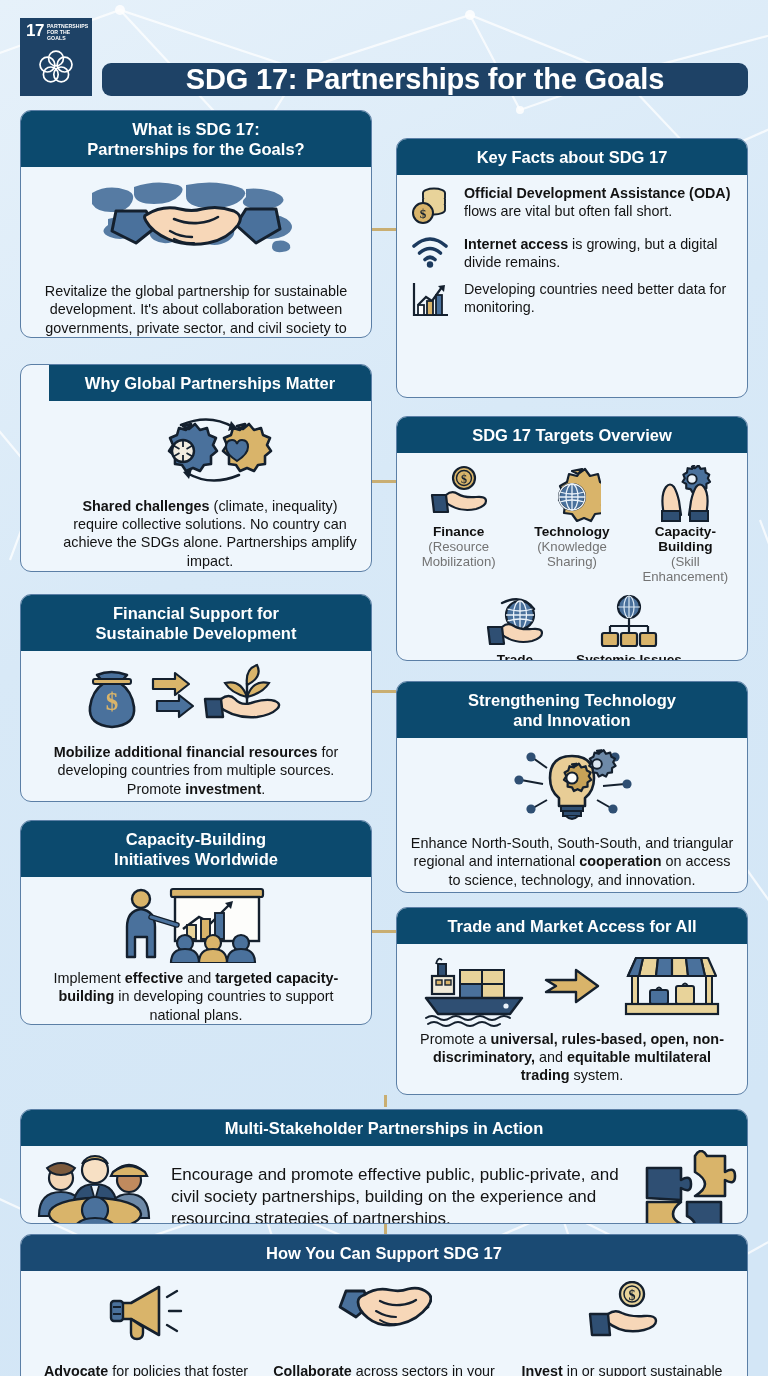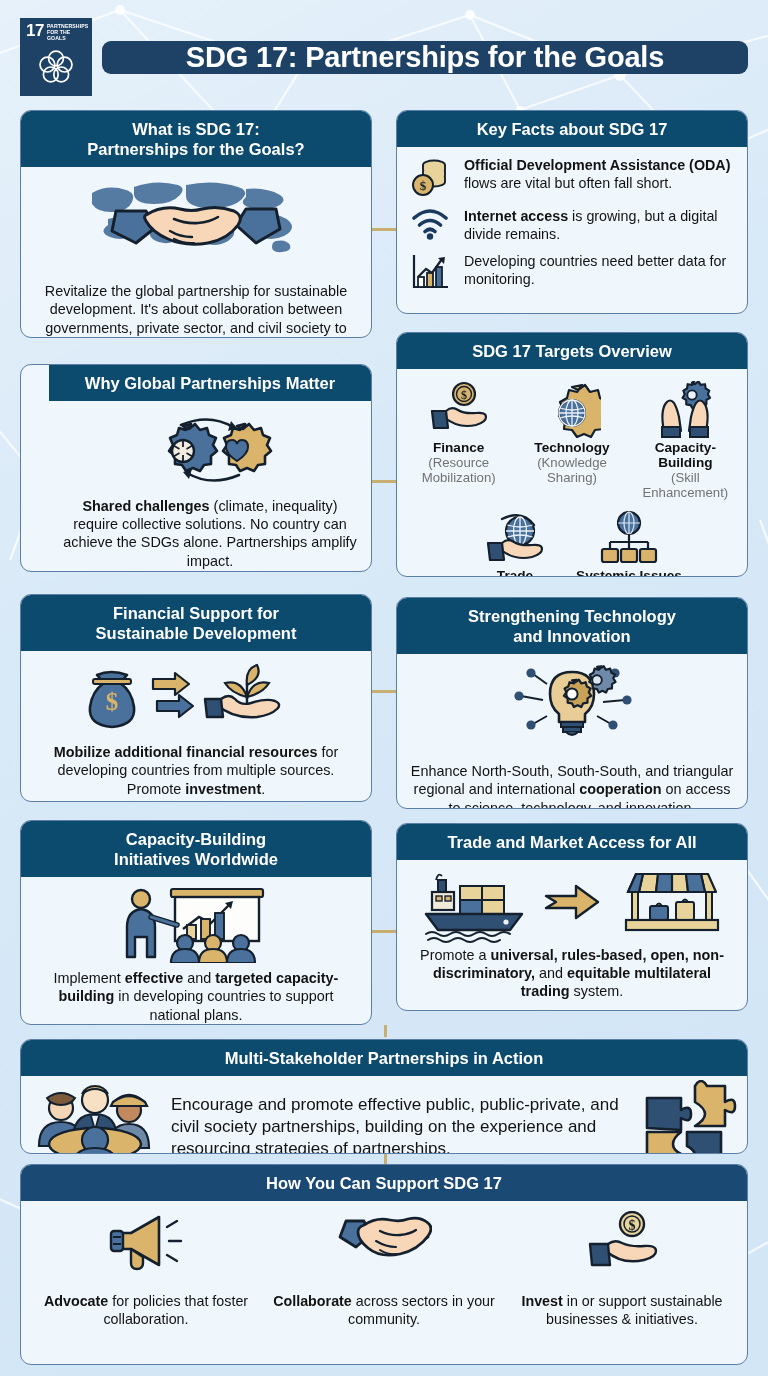--- a/index.html
+++ b/index.html
@@ -32,7 +32,7 @@
   
   .header-row {
     display: flex;
-    align-items: center;
+    align-items: flex-end;
     gap: 10px;
     height: 78px;
     margin-bottom: 14px;

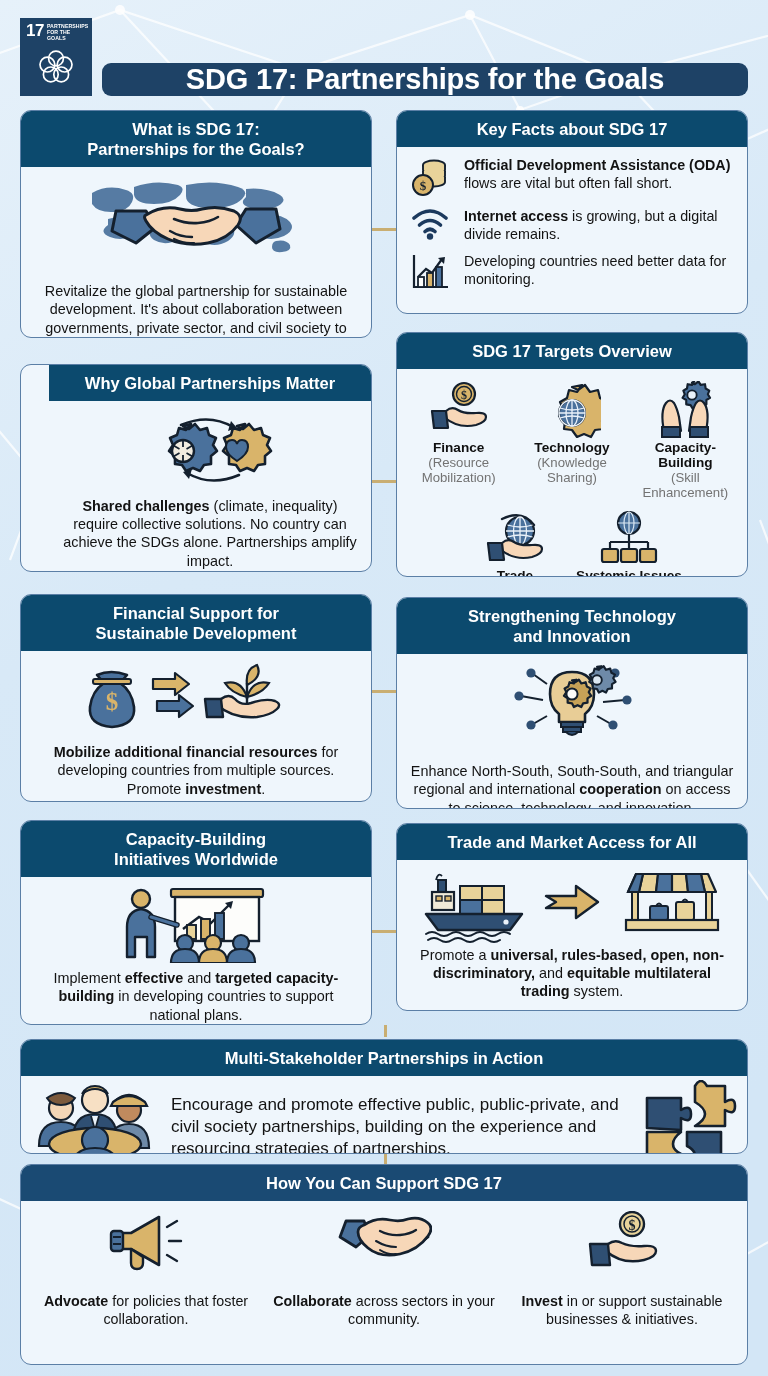--- a/index.html
+++ b/index.html
@@ -384,7 +384,7 @@
 
     <div class="col">
 
-      <div class="card" style="height:204px;">
+      <div class="card" style="height:260px;margin-top:28px;">
         <div class="card-head">Key Facts about SDG 17</div>
         <div class="facts">
 

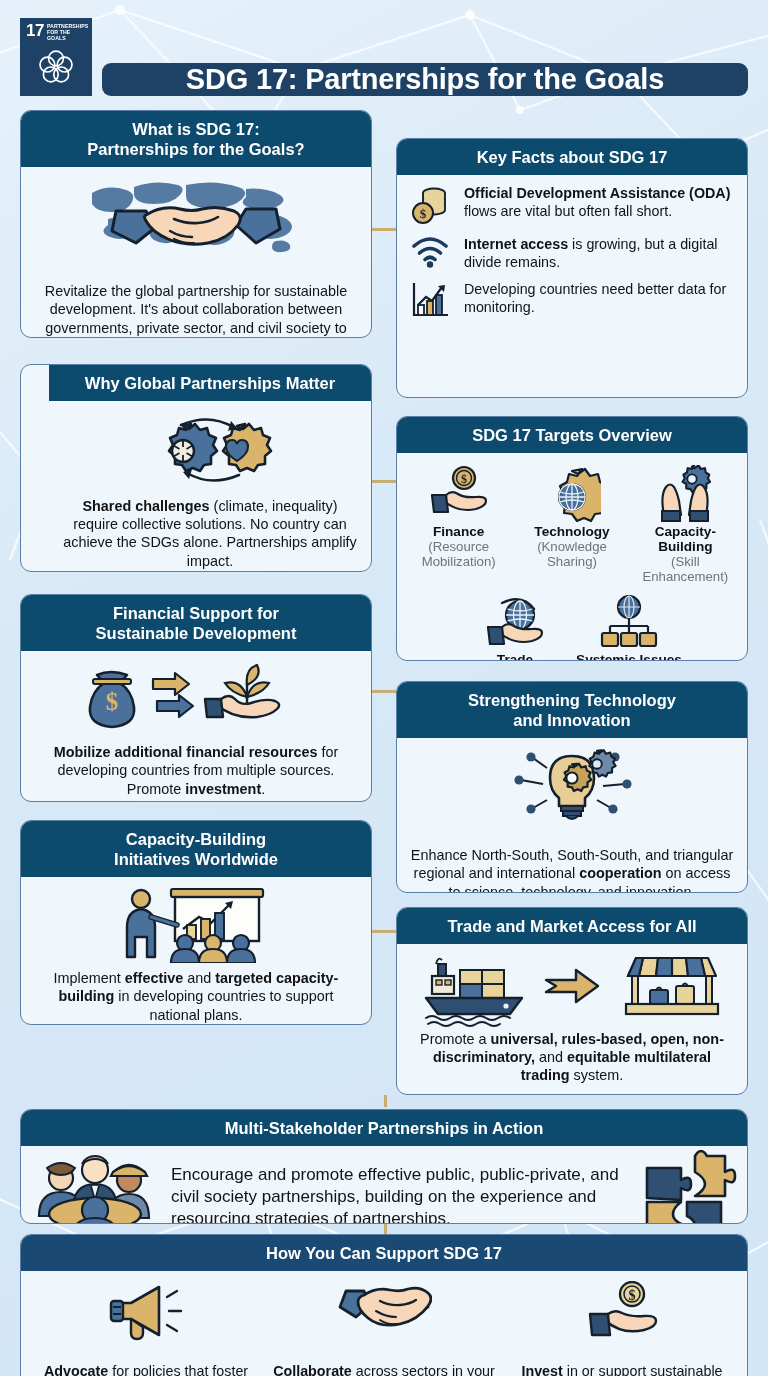--- a/index.html
+++ b/index.html
@@ -594,7 +594,7 @@
               </g>
             </svg>
           </div>
-          <div style="margin-top:16px;">
+          <div style="margin-top:4px;">
             <span>Enhance North-South, South-South, and triangular regional and international </span><b>cooperation</b><span> on access to science, technology, and innovation.</span>
           </div>
         </div>

